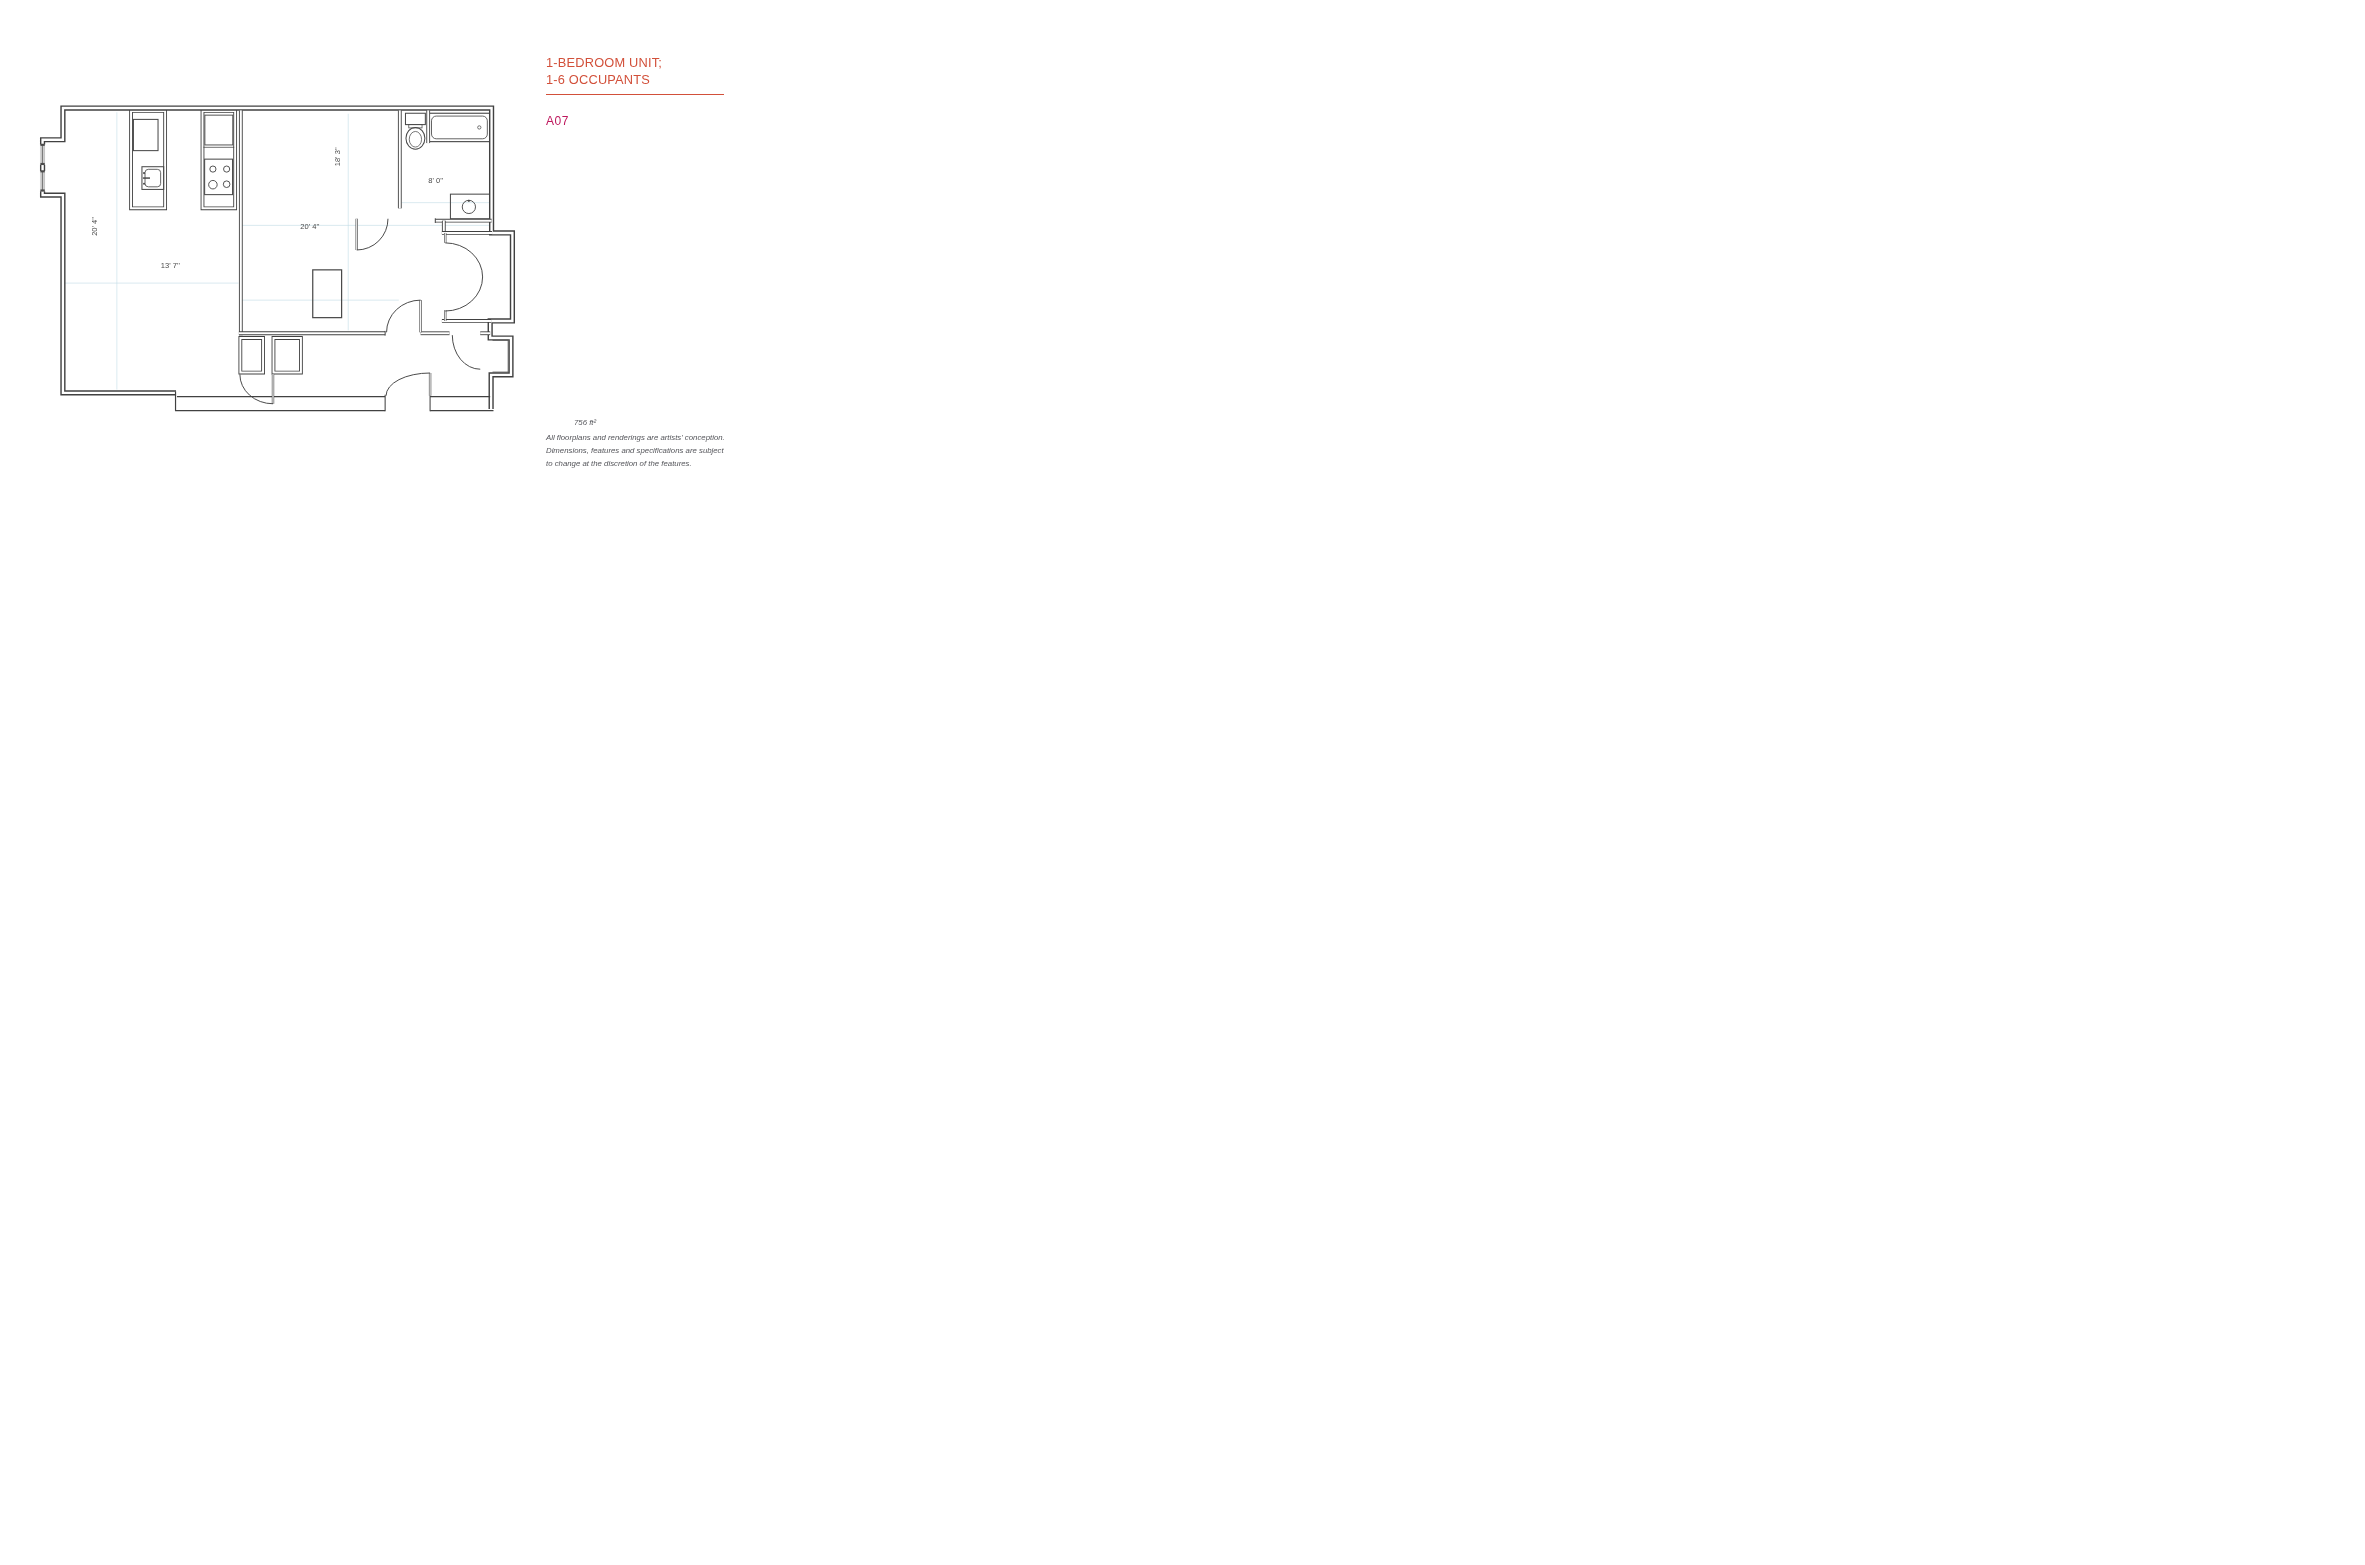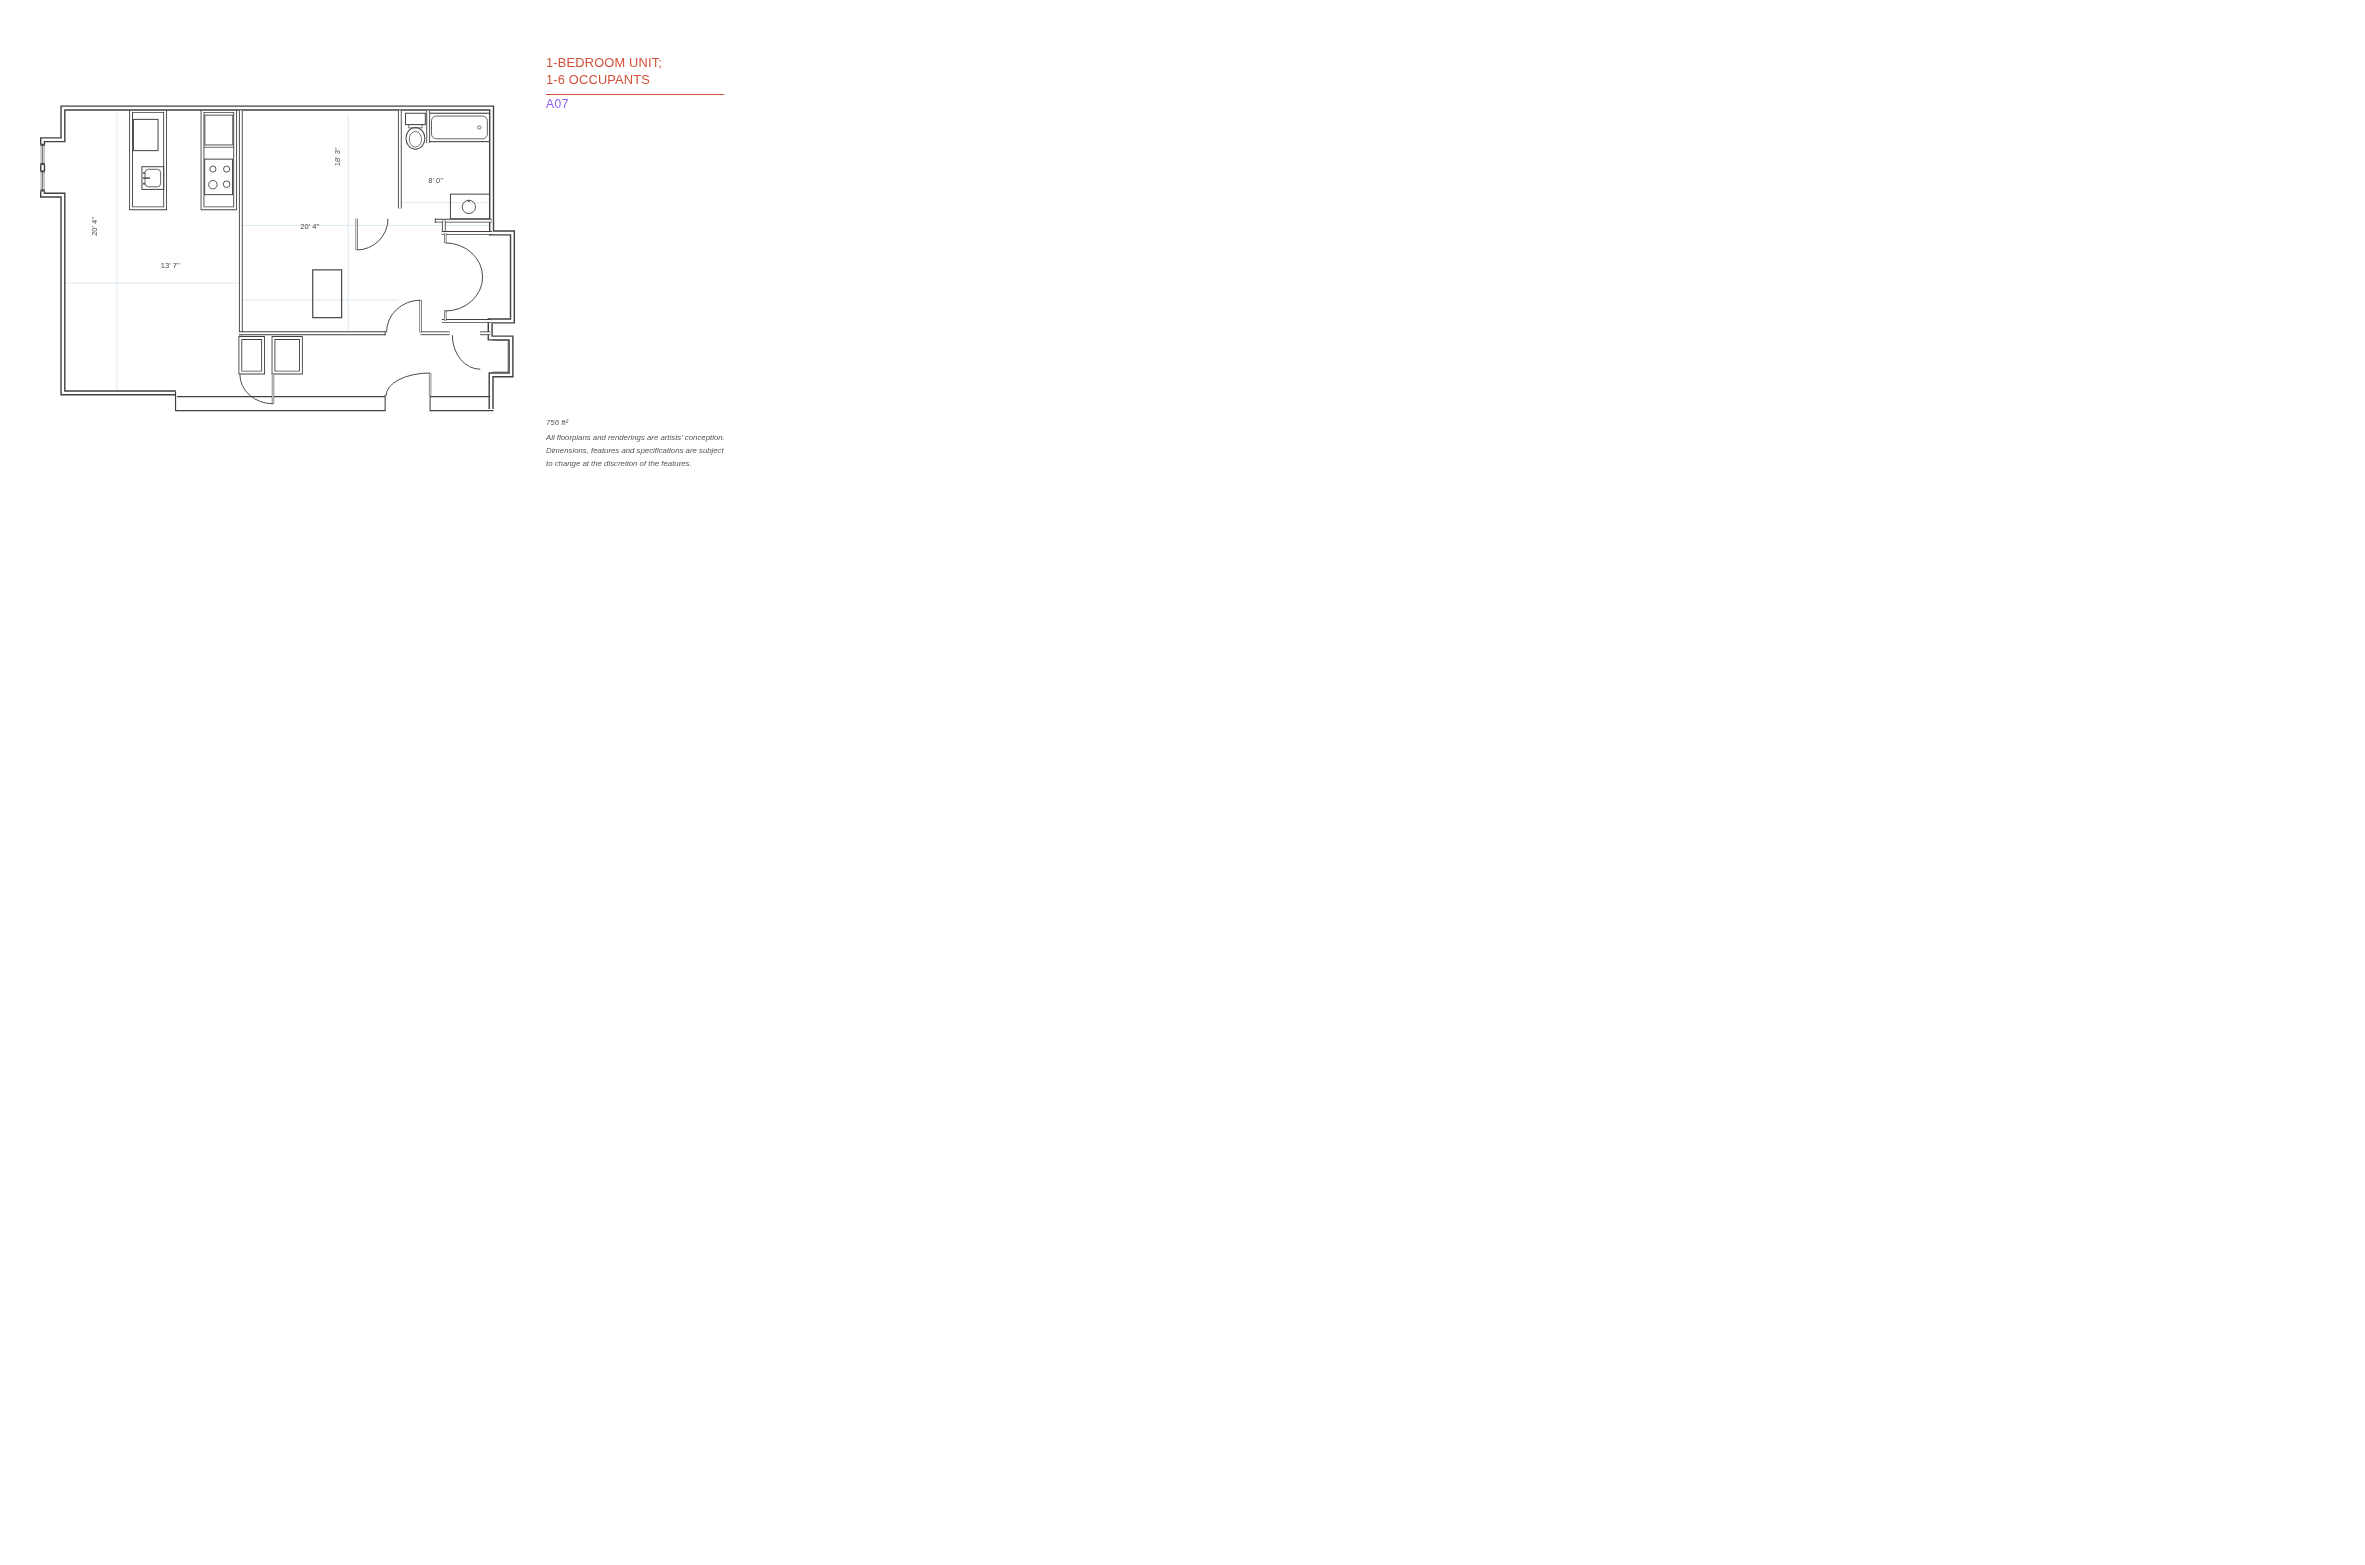--- a/index.html
+++ b/index.html
@@ -21,7 +21,7 @@
     line-height:16.6px;letter-spacing:0.2px;
   }
   .rule{margin-top:6.2px;width:178px;height:0.9px;background:var(--c-accent);}
-  .unit-code{margin-top:2px;font-size:12px;color:#8b5cf6;letter-spacing:0.5px;}
+  .unit-code{margin-top:19px;font-size:12px;color:#be185d;letter-spacing:0.5px;}
   .footer{
     position:absolute;left:546px;top:416px;width:180px;
     font-style:italic;font-size:7.8px;color:var(--c-text);line-height:13.2px;

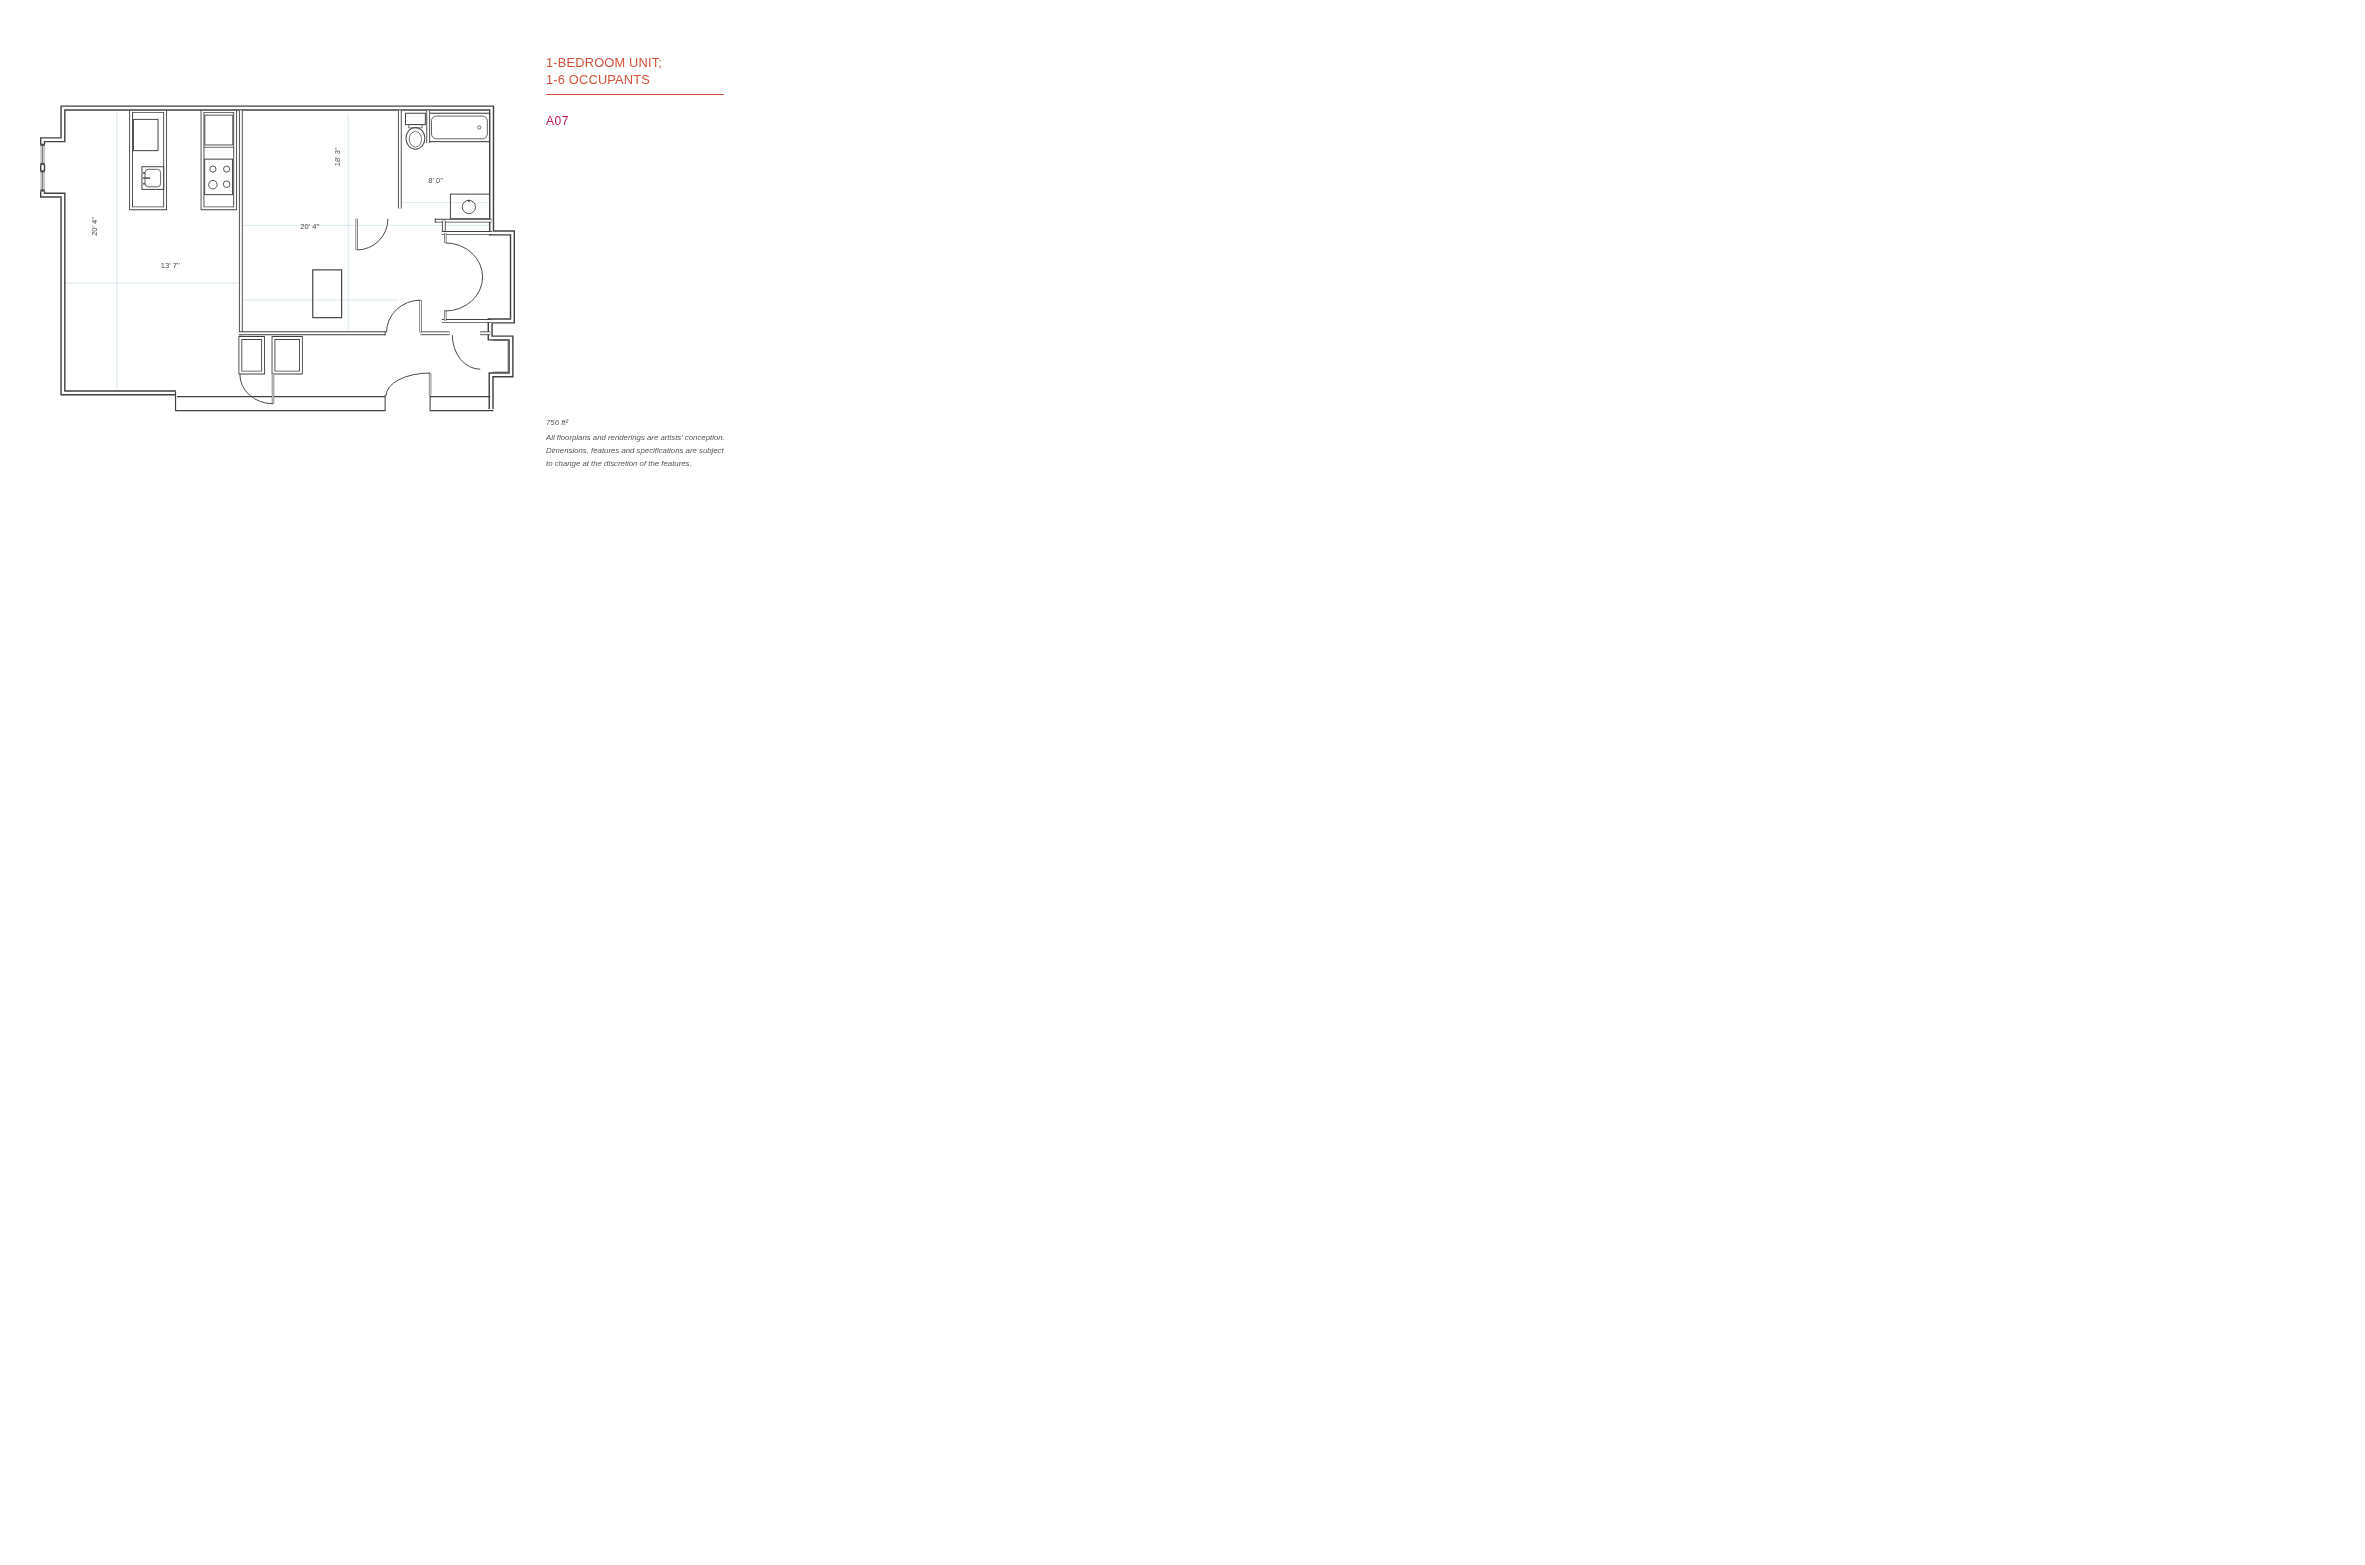--- a/index.html
+++ b/index.html
@@ -26,7 +26,7 @@
     position:absolute;left:546px;top:416px;width:180px;
     font-style:italic;font-size:7.8px;color:var(--c-text);line-height:13.2px;
   }
-  .footer .area{margin-bottom:1.4px;}
+  .footer .area{margin-bottom:1.4px;margin-left:28px;}
   
   .w-ext-d{stroke:var(--c-wall);stroke-width:11;fill:none;stroke-linejoin:miter;}
   .w-ext-w{stroke:#ffffff;stroke-width:5;fill:none;stroke-linejoin:miter;}

